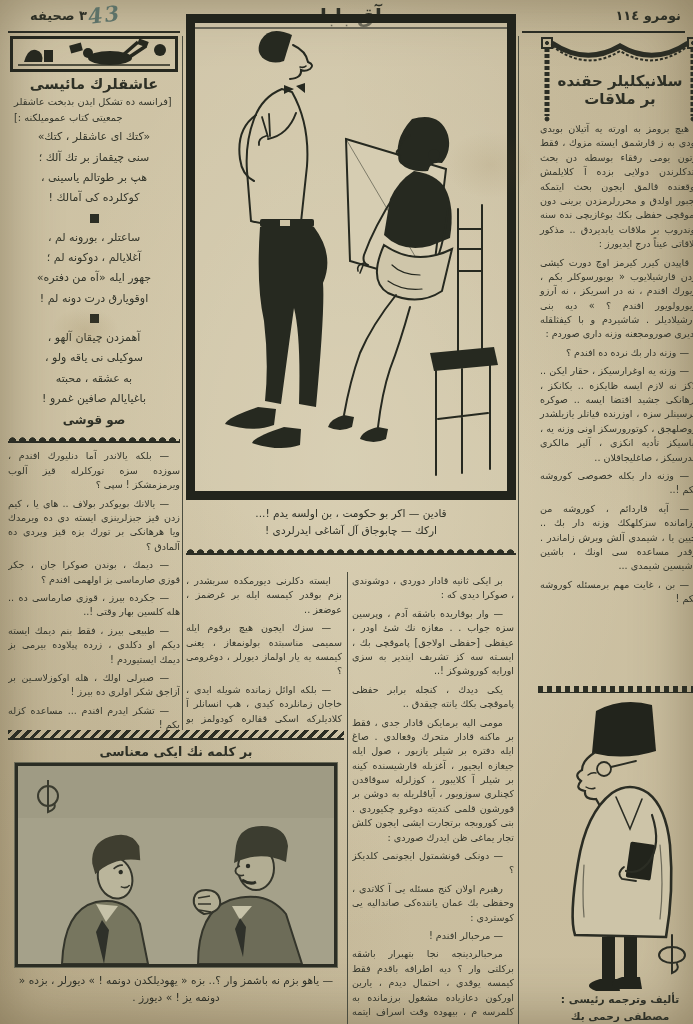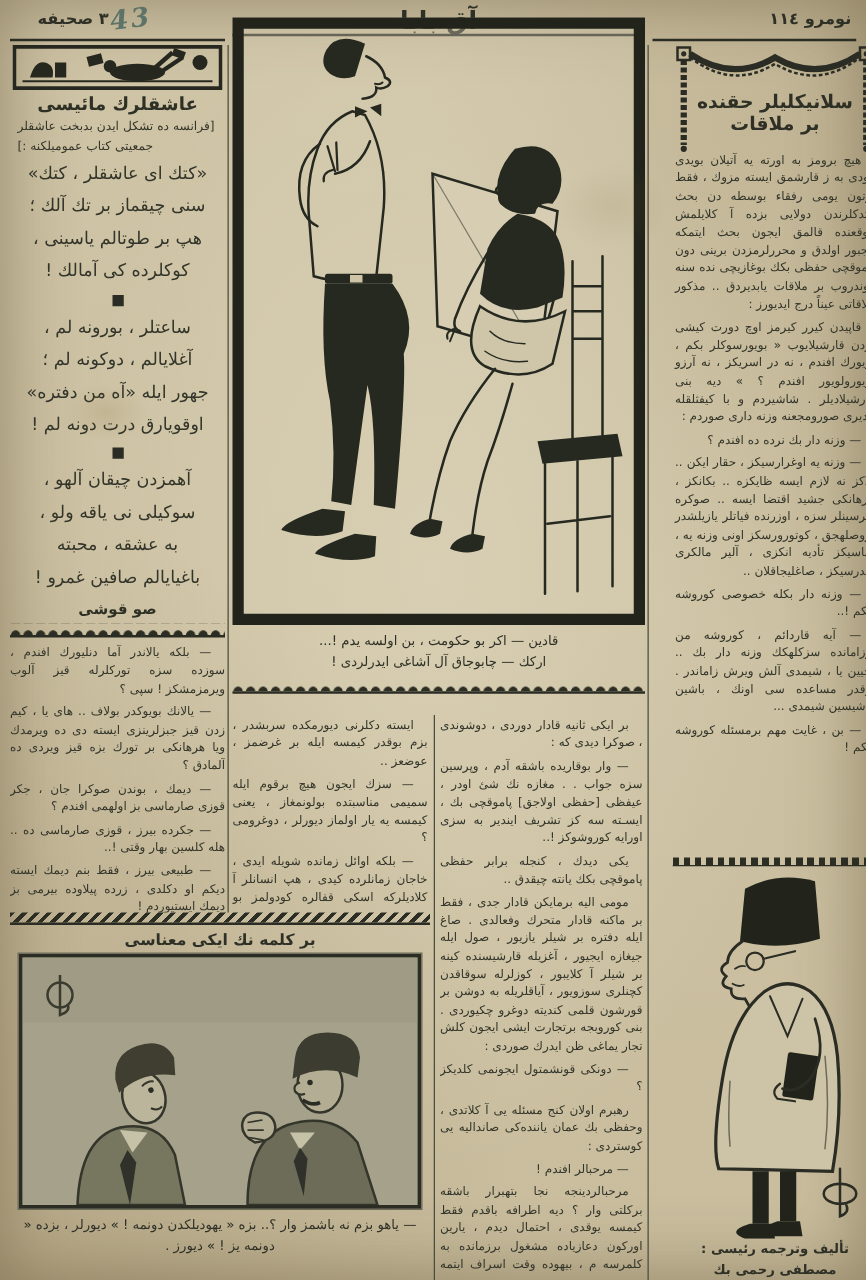--- a/index.html
+++ b/index.html
@@ -25,7 +25,7 @@
   .small-title{text-align:center;font-weight:bold;font-size:12.5px;}
   .body-text{font-size:9.6px;line-height:1.5;text-align:justify;color:#34362b;}
   .body-text .para{margin:0 0 4px;text-indent:11px;}
-  .poem-line{text-align:center;font-size:14px;line-height:1.85;color:#33352a;}
+  .poem-line{text-align:center;font-size:11px;line-height:1.85;color:#33352a;}
   .intro-note{text-align:left;font-size:9.8px;line-height:1.6;color:#34362b;margin:2px 6px;}
   .sig{text-align:center;font-weight:bold;font-size:12px;margin-top:4px;}
   .cap-line{text-align:center;font-size:10.6px;line-height:1.6;color:#2f3127;}

